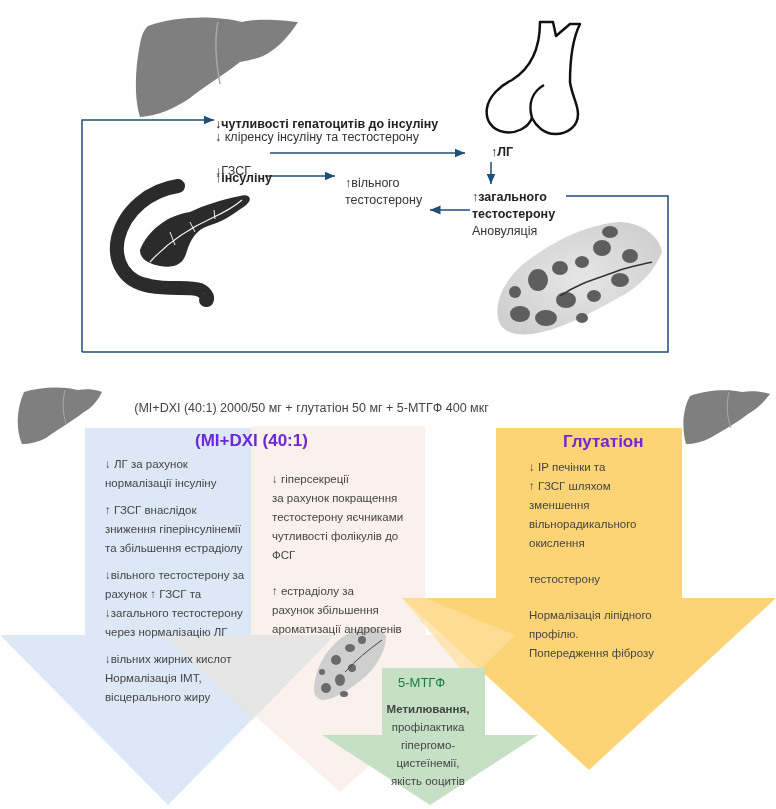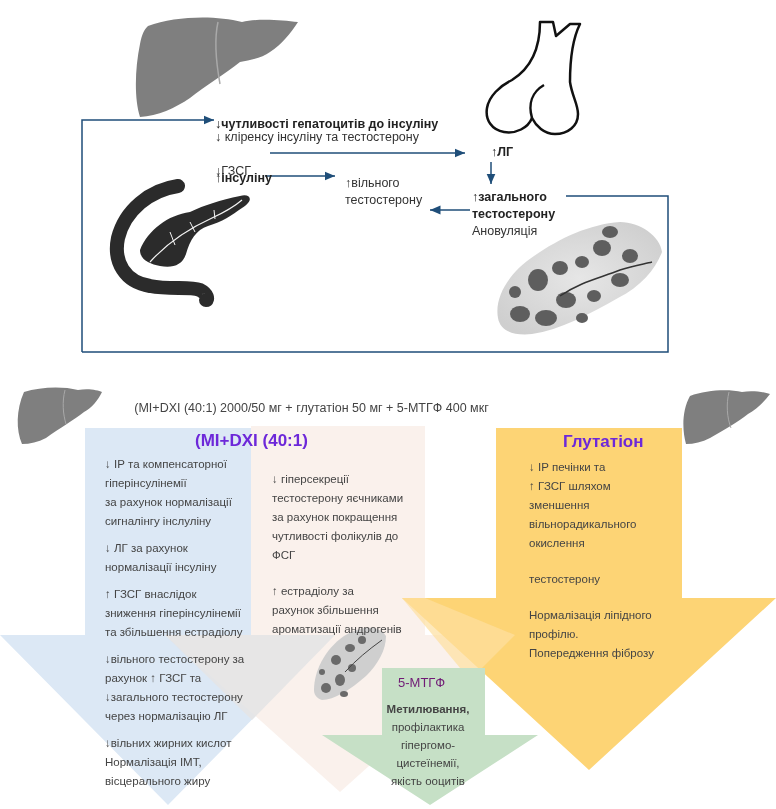--- a/index.html
+++ b/index.html
@@ -130,12 +130,6 @@
 <div class="t hd" style="left:195px;top:432px;">(MI+DXI (40:1)</div>
 <div class="abs" style="left:105px;top:455px;width:160px;">
   <div class="sm" style="margin-bottom:8px;">
-    <div>↓ ІР та компенсаторної</div>
-    <div>гіперінсулінемії</div>
-    <div>за рахунок нормалізації</div>
-    <div>сигналінгу інслуліну</div>
-  </div>
-  <div class="sm" style="margin-bottom:8px;">
     <div>↓ ЛГ за рахунок</div>
     <div>нормалізації інсуліну</div>
   </div>

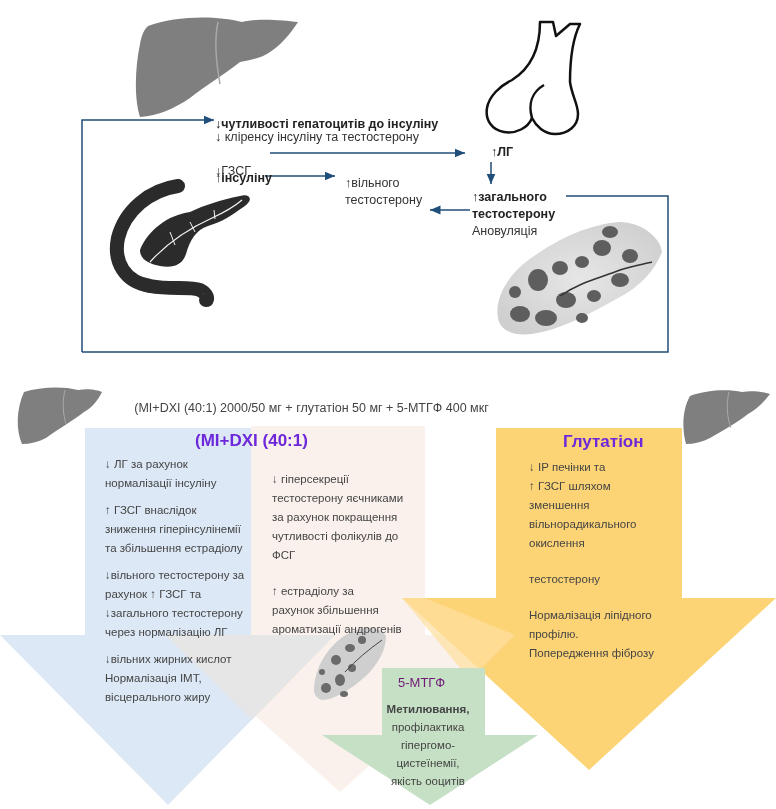--- a/index.html
+++ b/index.html
@@ -154,8 +154,8 @@
 <div class="abs" style="left:272px;top:470px;width:160px;">
   <div class="sm" style="margin-bottom:17px;">
     <div>↓ гіперсекреції</div>
+    <div>за рахунок покращення</div>
     <div>тестостерону яєчниками</div>
-    <div>за рахунок покращення</div>
     <div>чутливості фолікулів до</div>
     <div>ФСГ</div>
   </div>

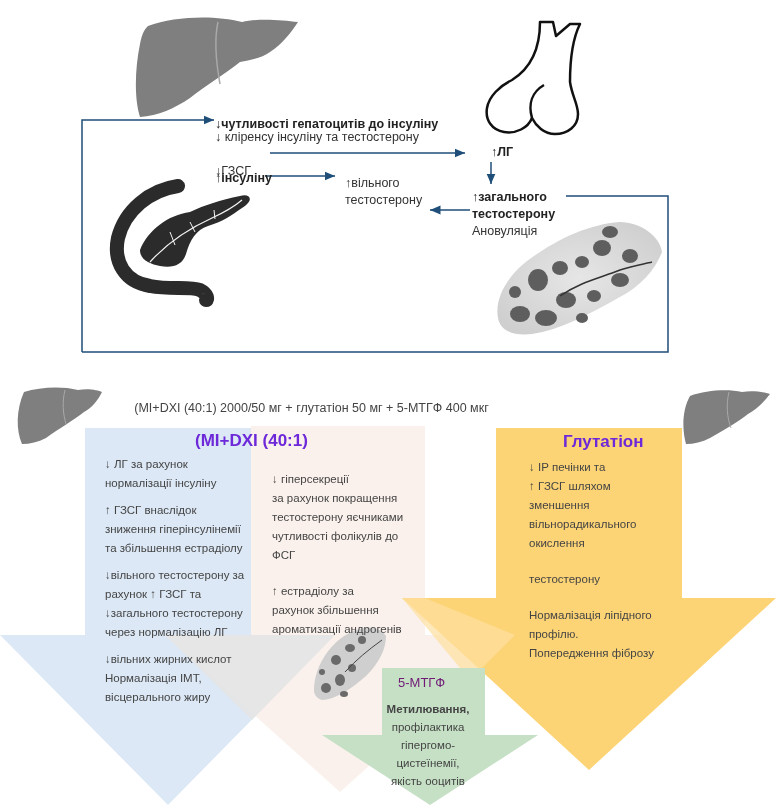--- a/index.html
+++ b/index.html
@@ -185,7 +185,7 @@
   </div>
 </div>
 
-<div class="t" style="left:398px;top:674px;font-size:13px;color:#701a75;">5-МТГФ</div>
+<div class="t" style="left:398px;top:674px;font-size:13px;color:#15803d;">5-МТГФ</div>
 <div class="abs" style="left:372px;top:700px;width:112px;text-align:center;">
   <div class="sm" style="line-height:18px;font-weight:bold;">Метилювання,</div>
   <div class="sm" style="line-height:18px;">профілактика</div>

